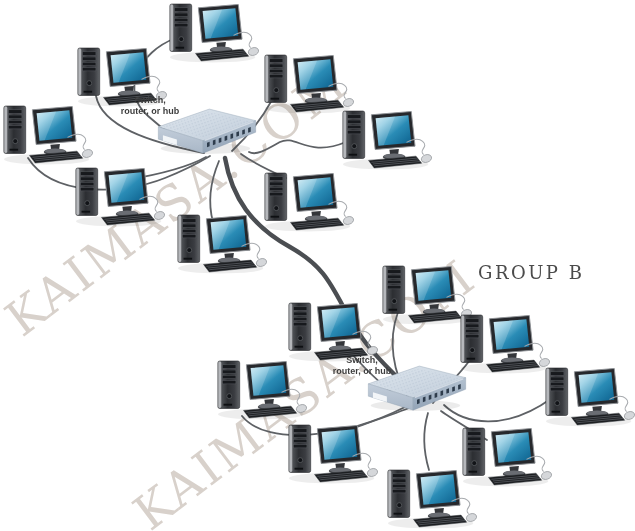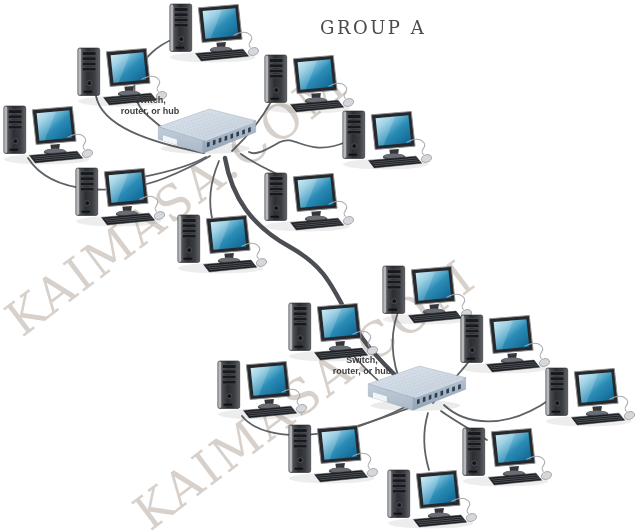--- a/index.html
+++ b/index.html
@@ -151,7 +151,6 @@
       <use href="#sym-switch" xlink:href="#sym-switch" x="366" y="363" width="102" height="51"></use>
     </svg>
 
-  <div class="group-title" id="title-a">GROUP A</div>
 
   <div class="switch-label" id="swlabel-a">
     <div>Switch,</div>

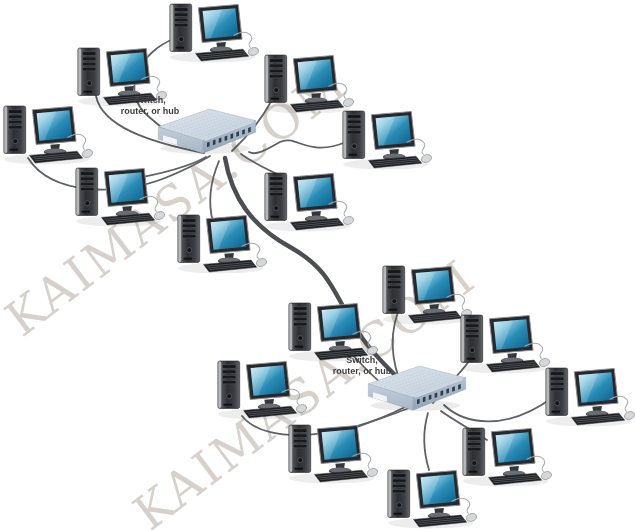--- a/index.html
+++ b/index.html
@@ -151,6 +151,7 @@
       <use href="#sym-switch" xlink:href="#sym-switch" x="366" y="363" width="102" height="51"></use>
     </svg>
 
+  <div class="group-title" id="title-b">GROUP B</div>
 
   <div class="switch-label" id="swlabel-a">
     <div>Switch,</div>

